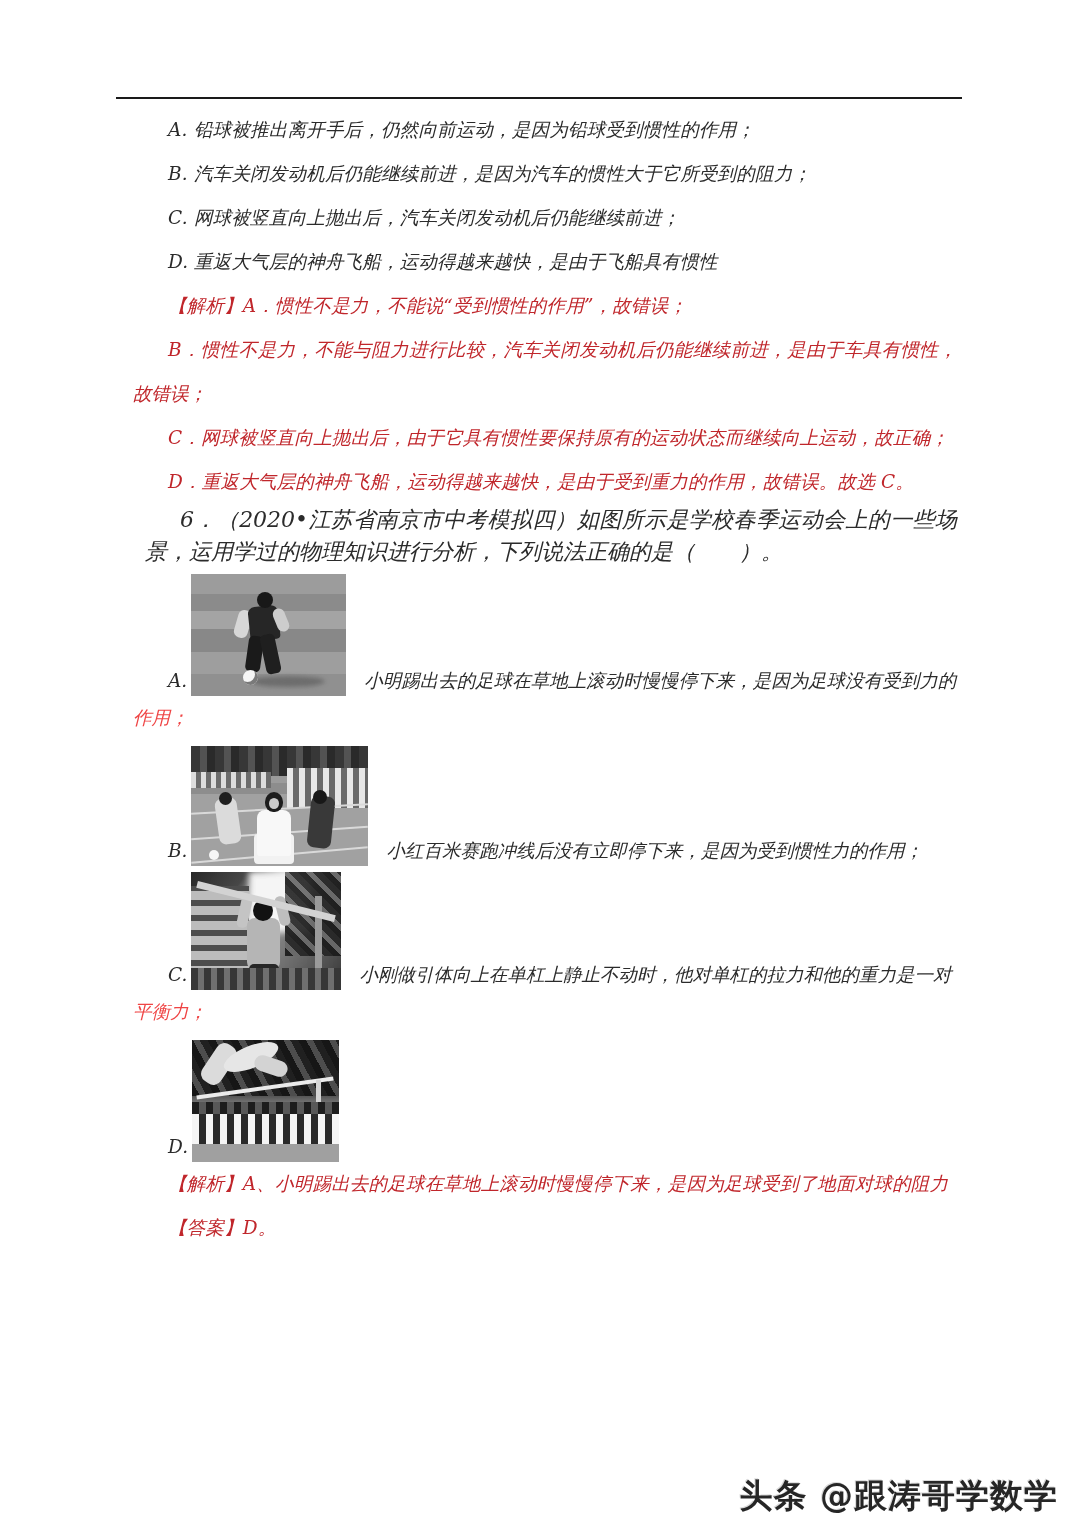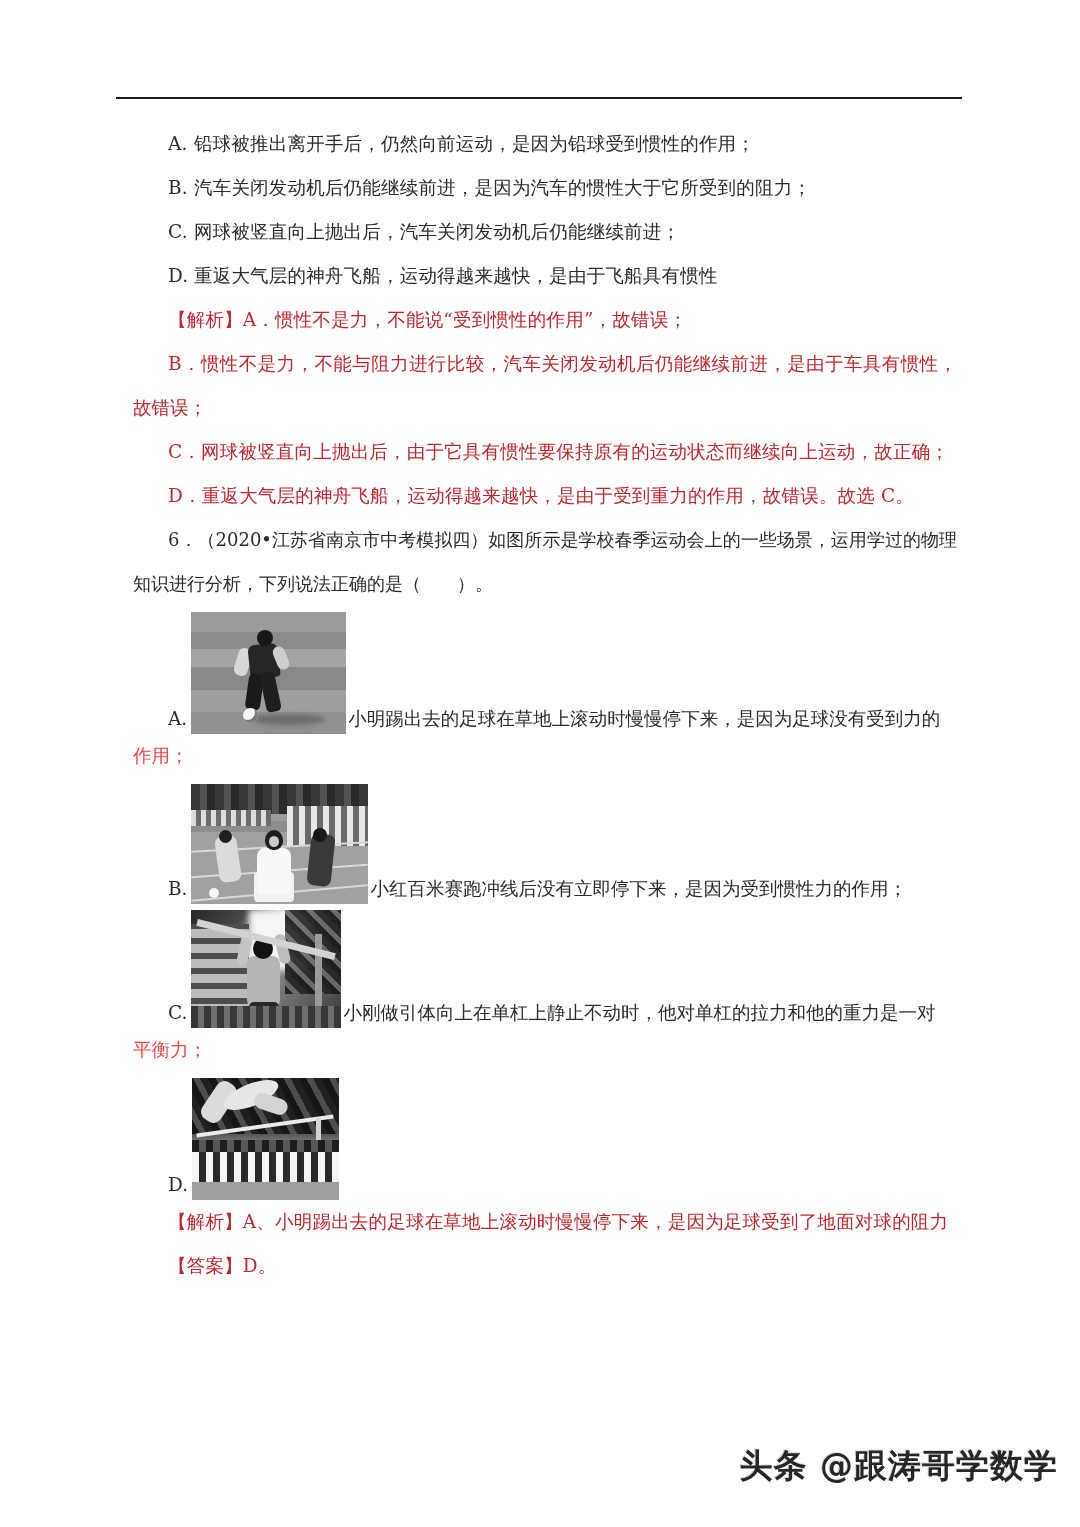--- a/index.html
+++ b/index.html
@@ -36,8 +36,9 @@
   .content {
     position: absolute;
     left: 133px;
-    top: 122px;
+    top: 108px;
     width: 824px;
+    font-style: italic;
   }
 
   

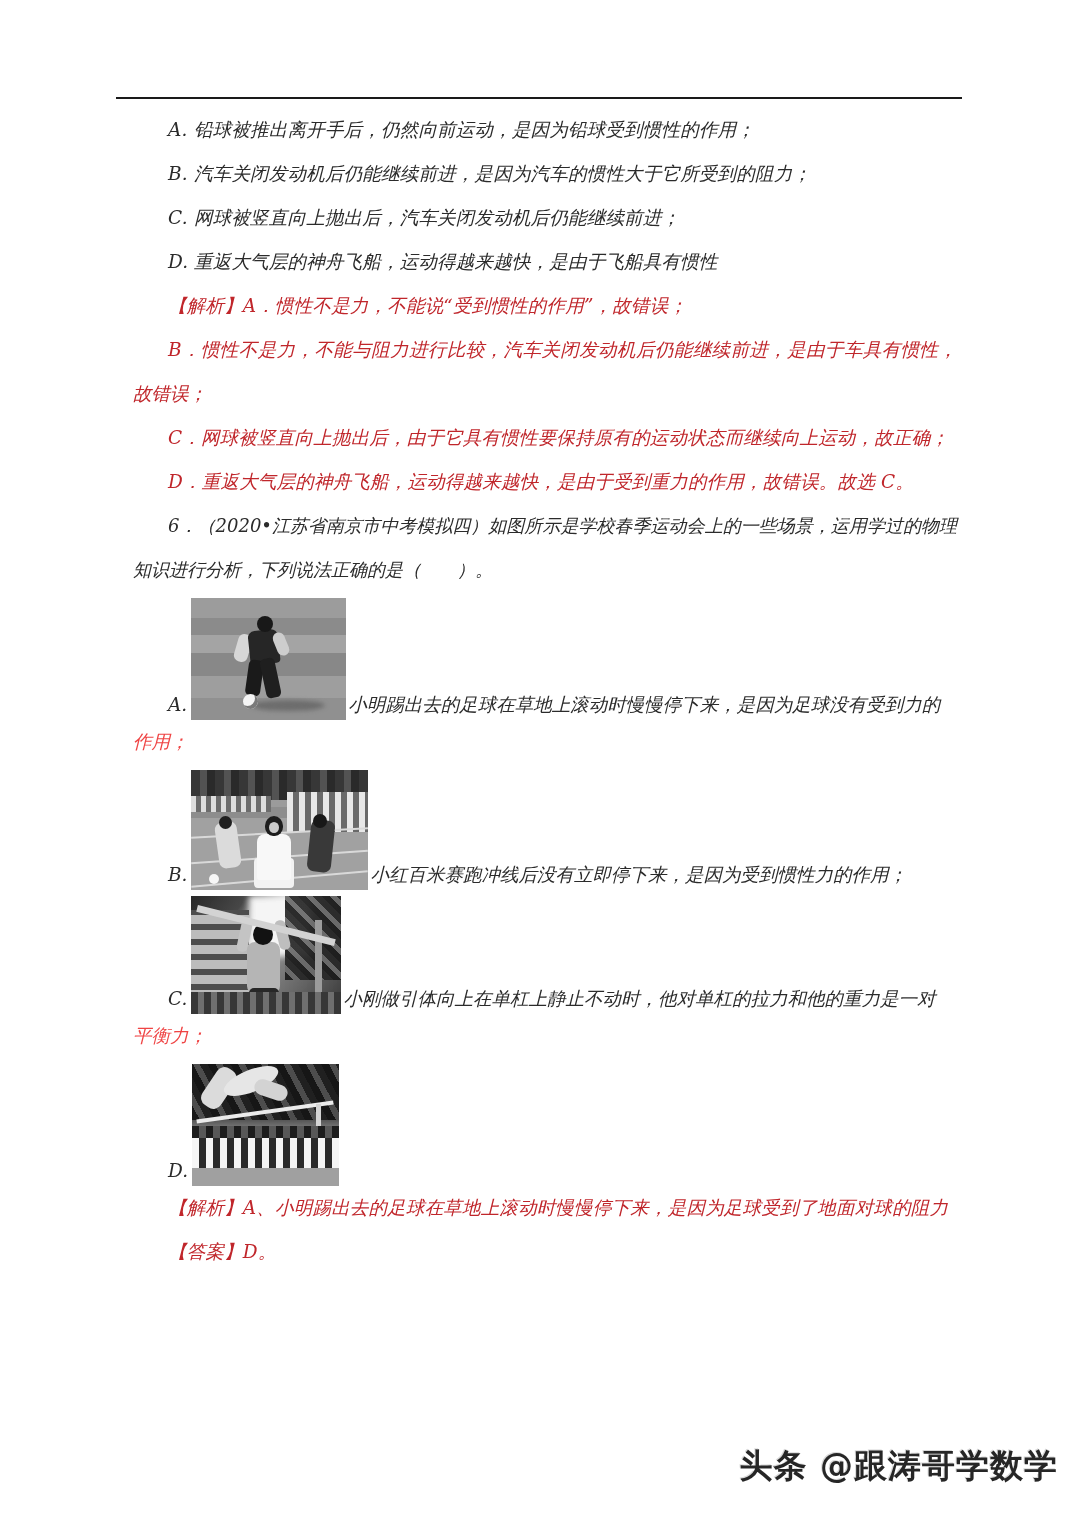--- a/index.html
+++ b/index.html
@@ -62,11 +62,12 @@
 
   
   .para {
-    font-size: 18px;
-    line-height: 44px;
+    font-size: 22px;
+    line-height: 32px;
     text-indent: 35px;
     text-align: justify;
     color: #2b2b2b;
+    margin-left: 12px;
   }
   .para-red {
     font-size: 18.5px;

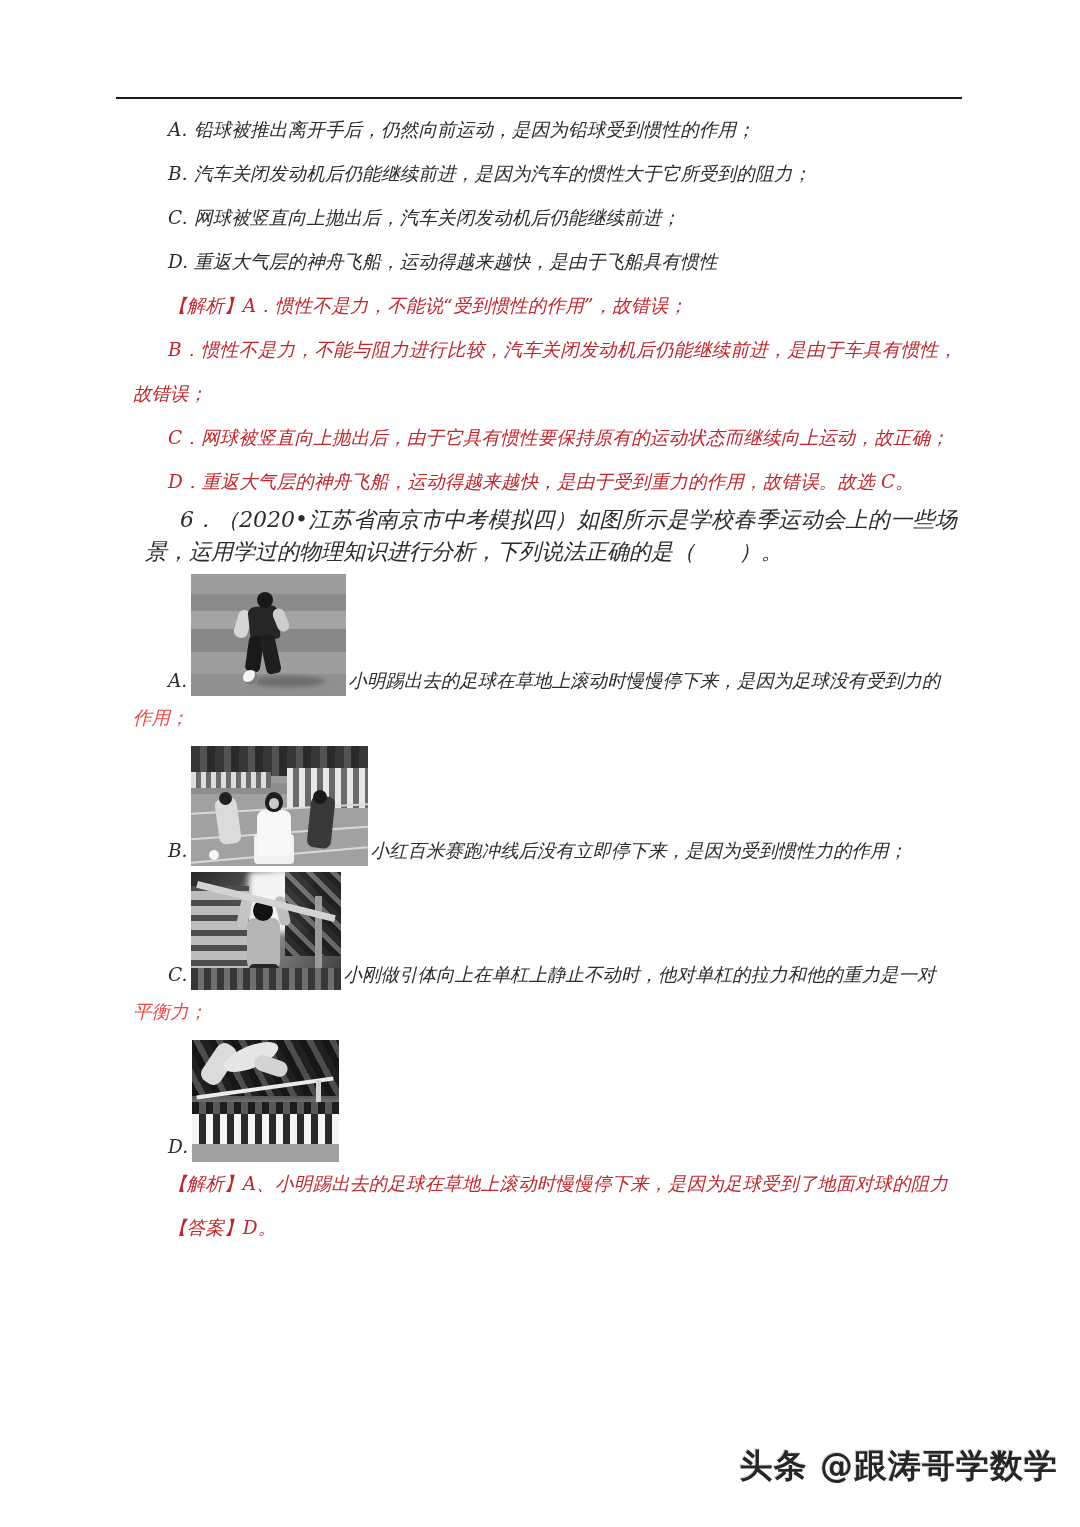--- a/index.html
+++ b/index.html
@@ -106,7 +106,7 @@
     flex: 1 1 auto;
     font-size: 18.5px;
     line-height: 30px;
-    padding-left: 2px;
+    padding-left: 18px;
     color: #2b2b2b;
   }
   .opt-tail {

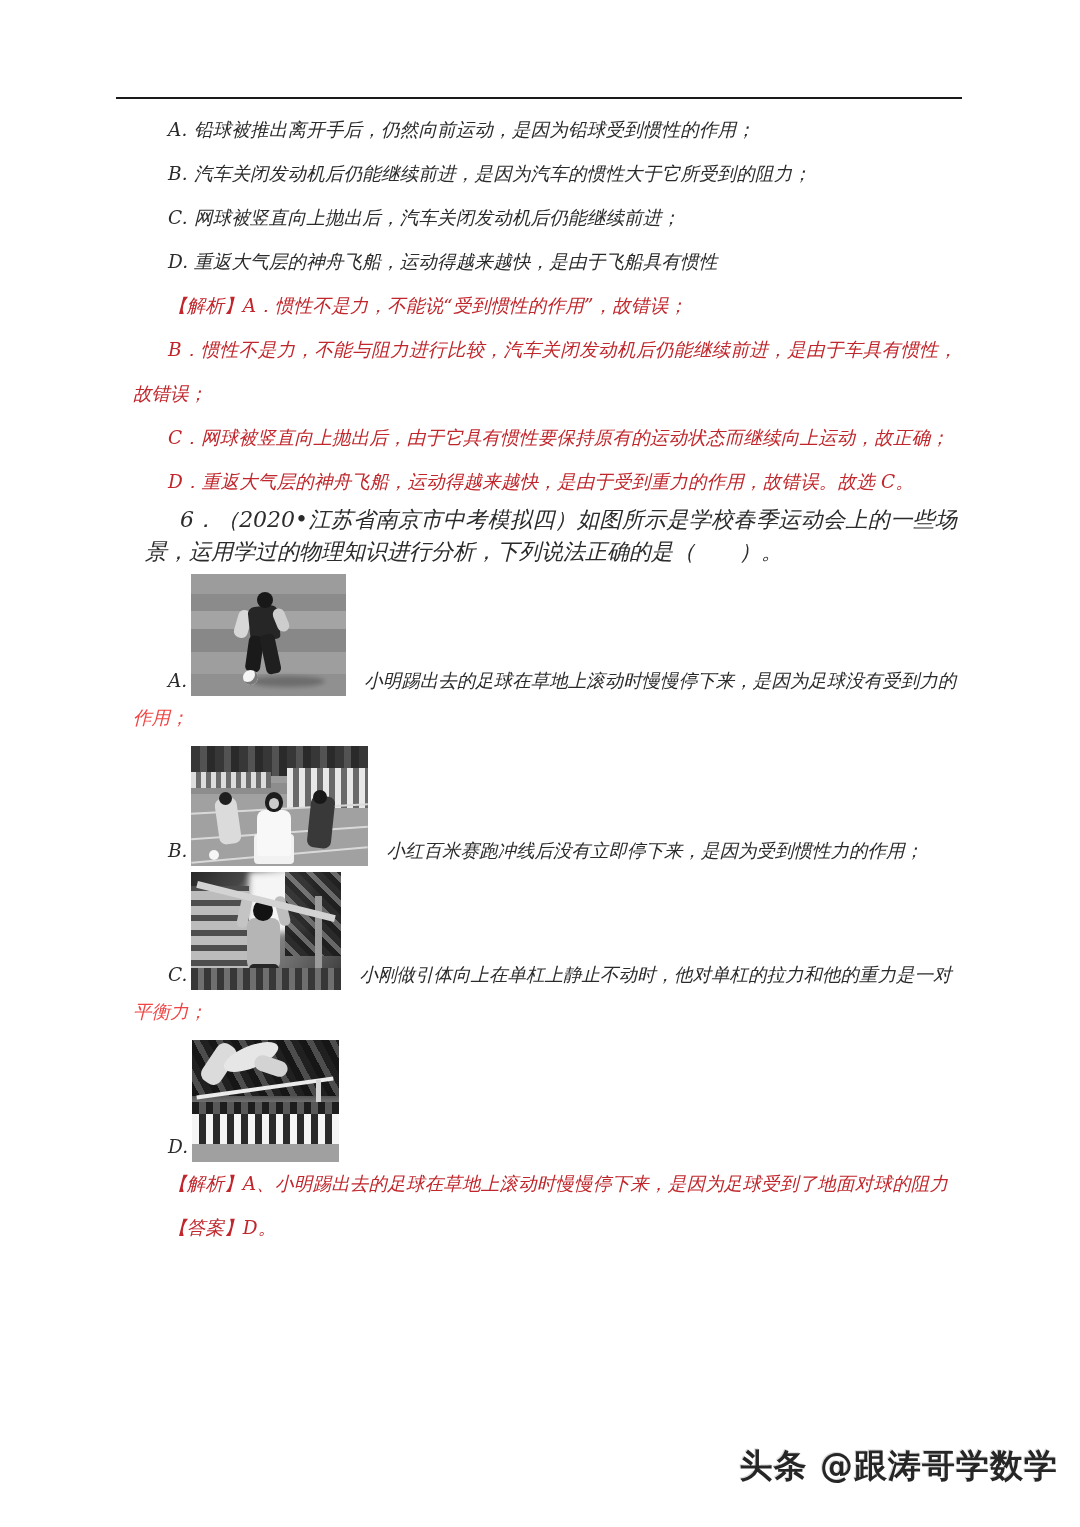--- a/index.html
+++ b/index.html
@@ -213,7 +213,7 @@
   .watermark {
     position: absolute;
     right: 22px;
-    bottom: 38px;
+    bottom: 8px;
     font-family: "DejaVu Sans", "Liberation Sans", sans-serif;
     font-size: 33px;
     font-weight: bold;

